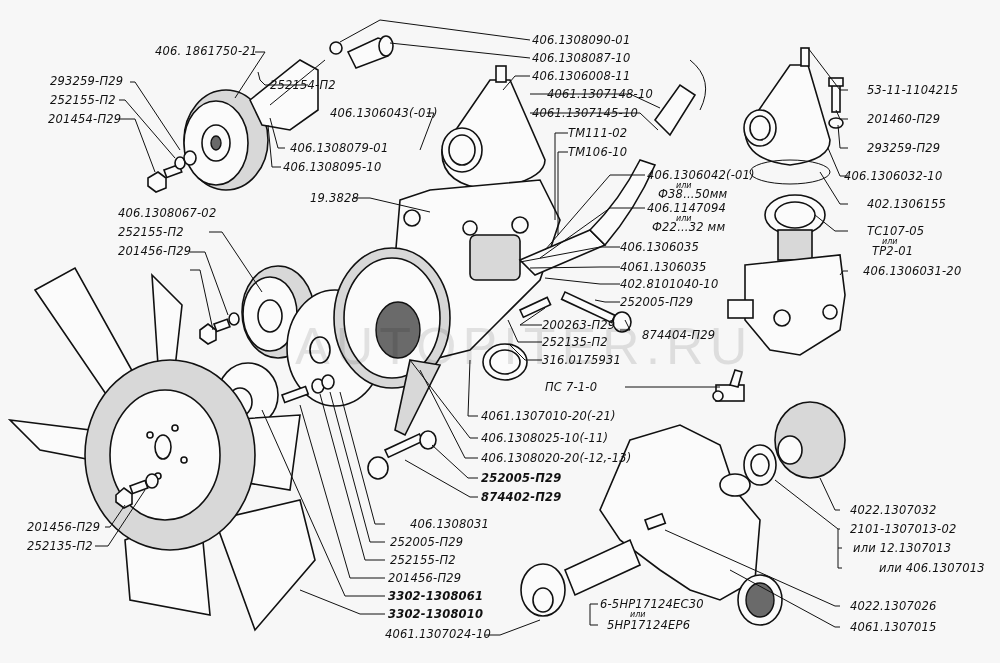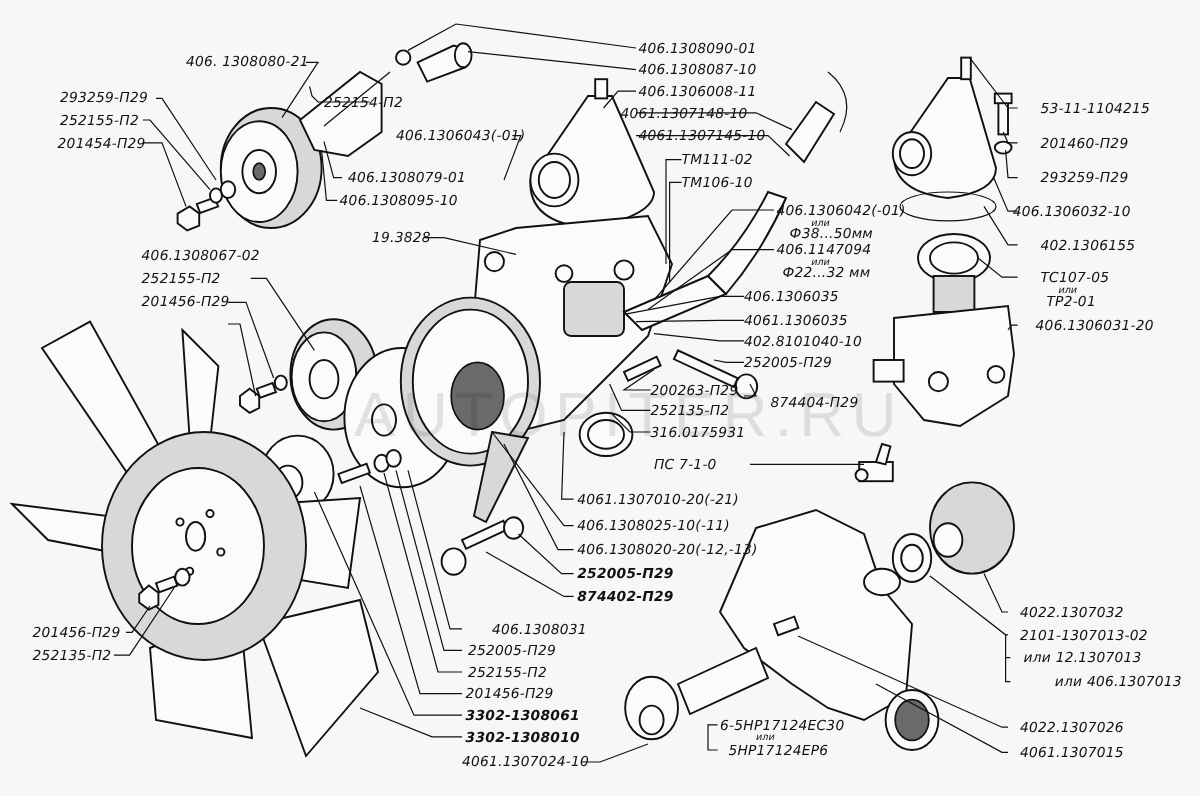--- a/index.html
+++ b/index.html
@@ -241,7 +241,7 @@
 <div class="wm">AUTOPITER.RU</div>
 
 
-<span class="lbl" style="left:155px;top:46px">406. 1308080-21</span>
+<span class="lbl" style="left:155px;top:46px">406. 1861750-21</span>
 <span class="lbl" style="left:50px;top:76px">293259-П29</span>
 <span class="lbl" style="left:50px;top:95px">252155-П2</span>
 <span class="lbl" style="left:48px;top:114px">201454-П29</span>

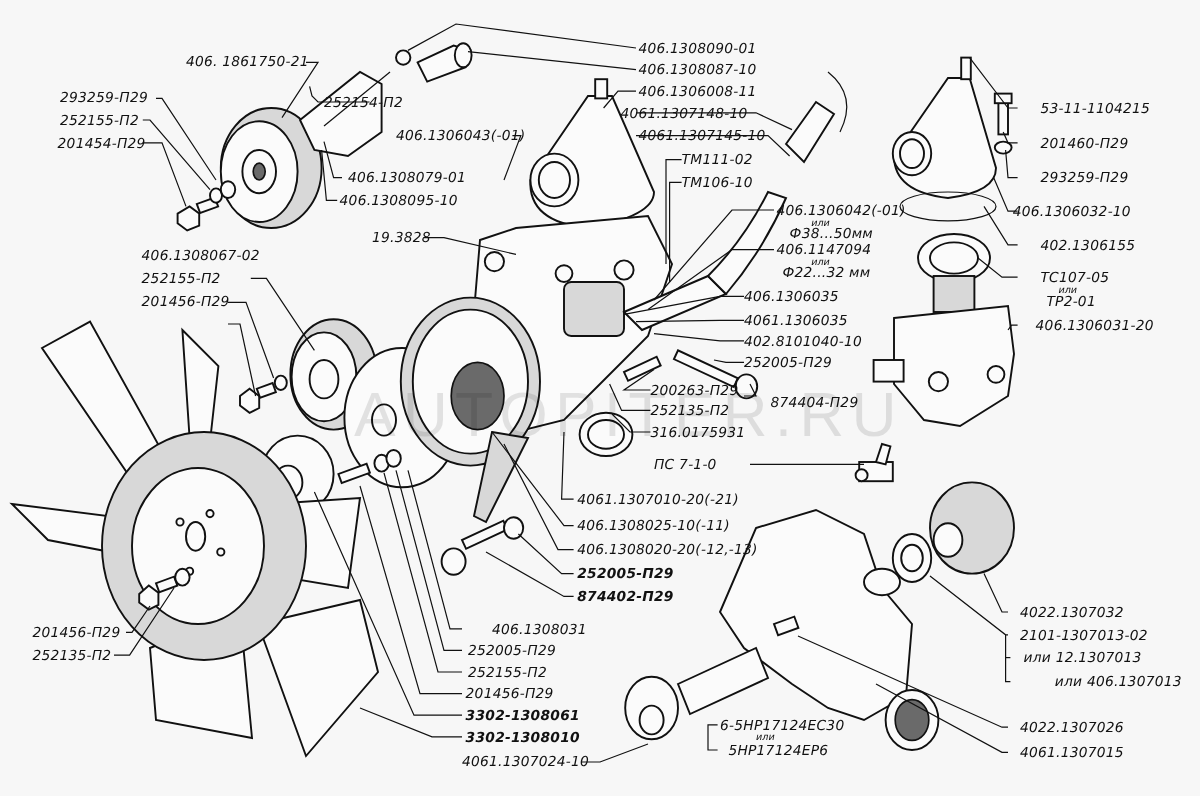--- a/index.html
+++ b/index.html
@@ -252,7 +252,7 @@
 <span class="lbl" style="left:532px;top:35px">406.1308090-01</span>
 <span class="lbl" style="left:532px;top:53px">406.1308087-10</span>
 <span class="lbl" style="left:532px;top:71px">406.1306008-11</span>
-<span class="lbl" style="left:517px;top:89px">4061.1307148-10</span>
+<span class="lbl" style="left:547px;top:89px">4061.1307148-10</span>
 <span class="lbl" style="left:532px;top:108px">4061.1307145-10</span>
 <span class="lbl" style="left:568px;top:128px">ТМ111-02</span>
 <span class="lbl" style="left:568px;top:147px">ТМ106-10</span>

